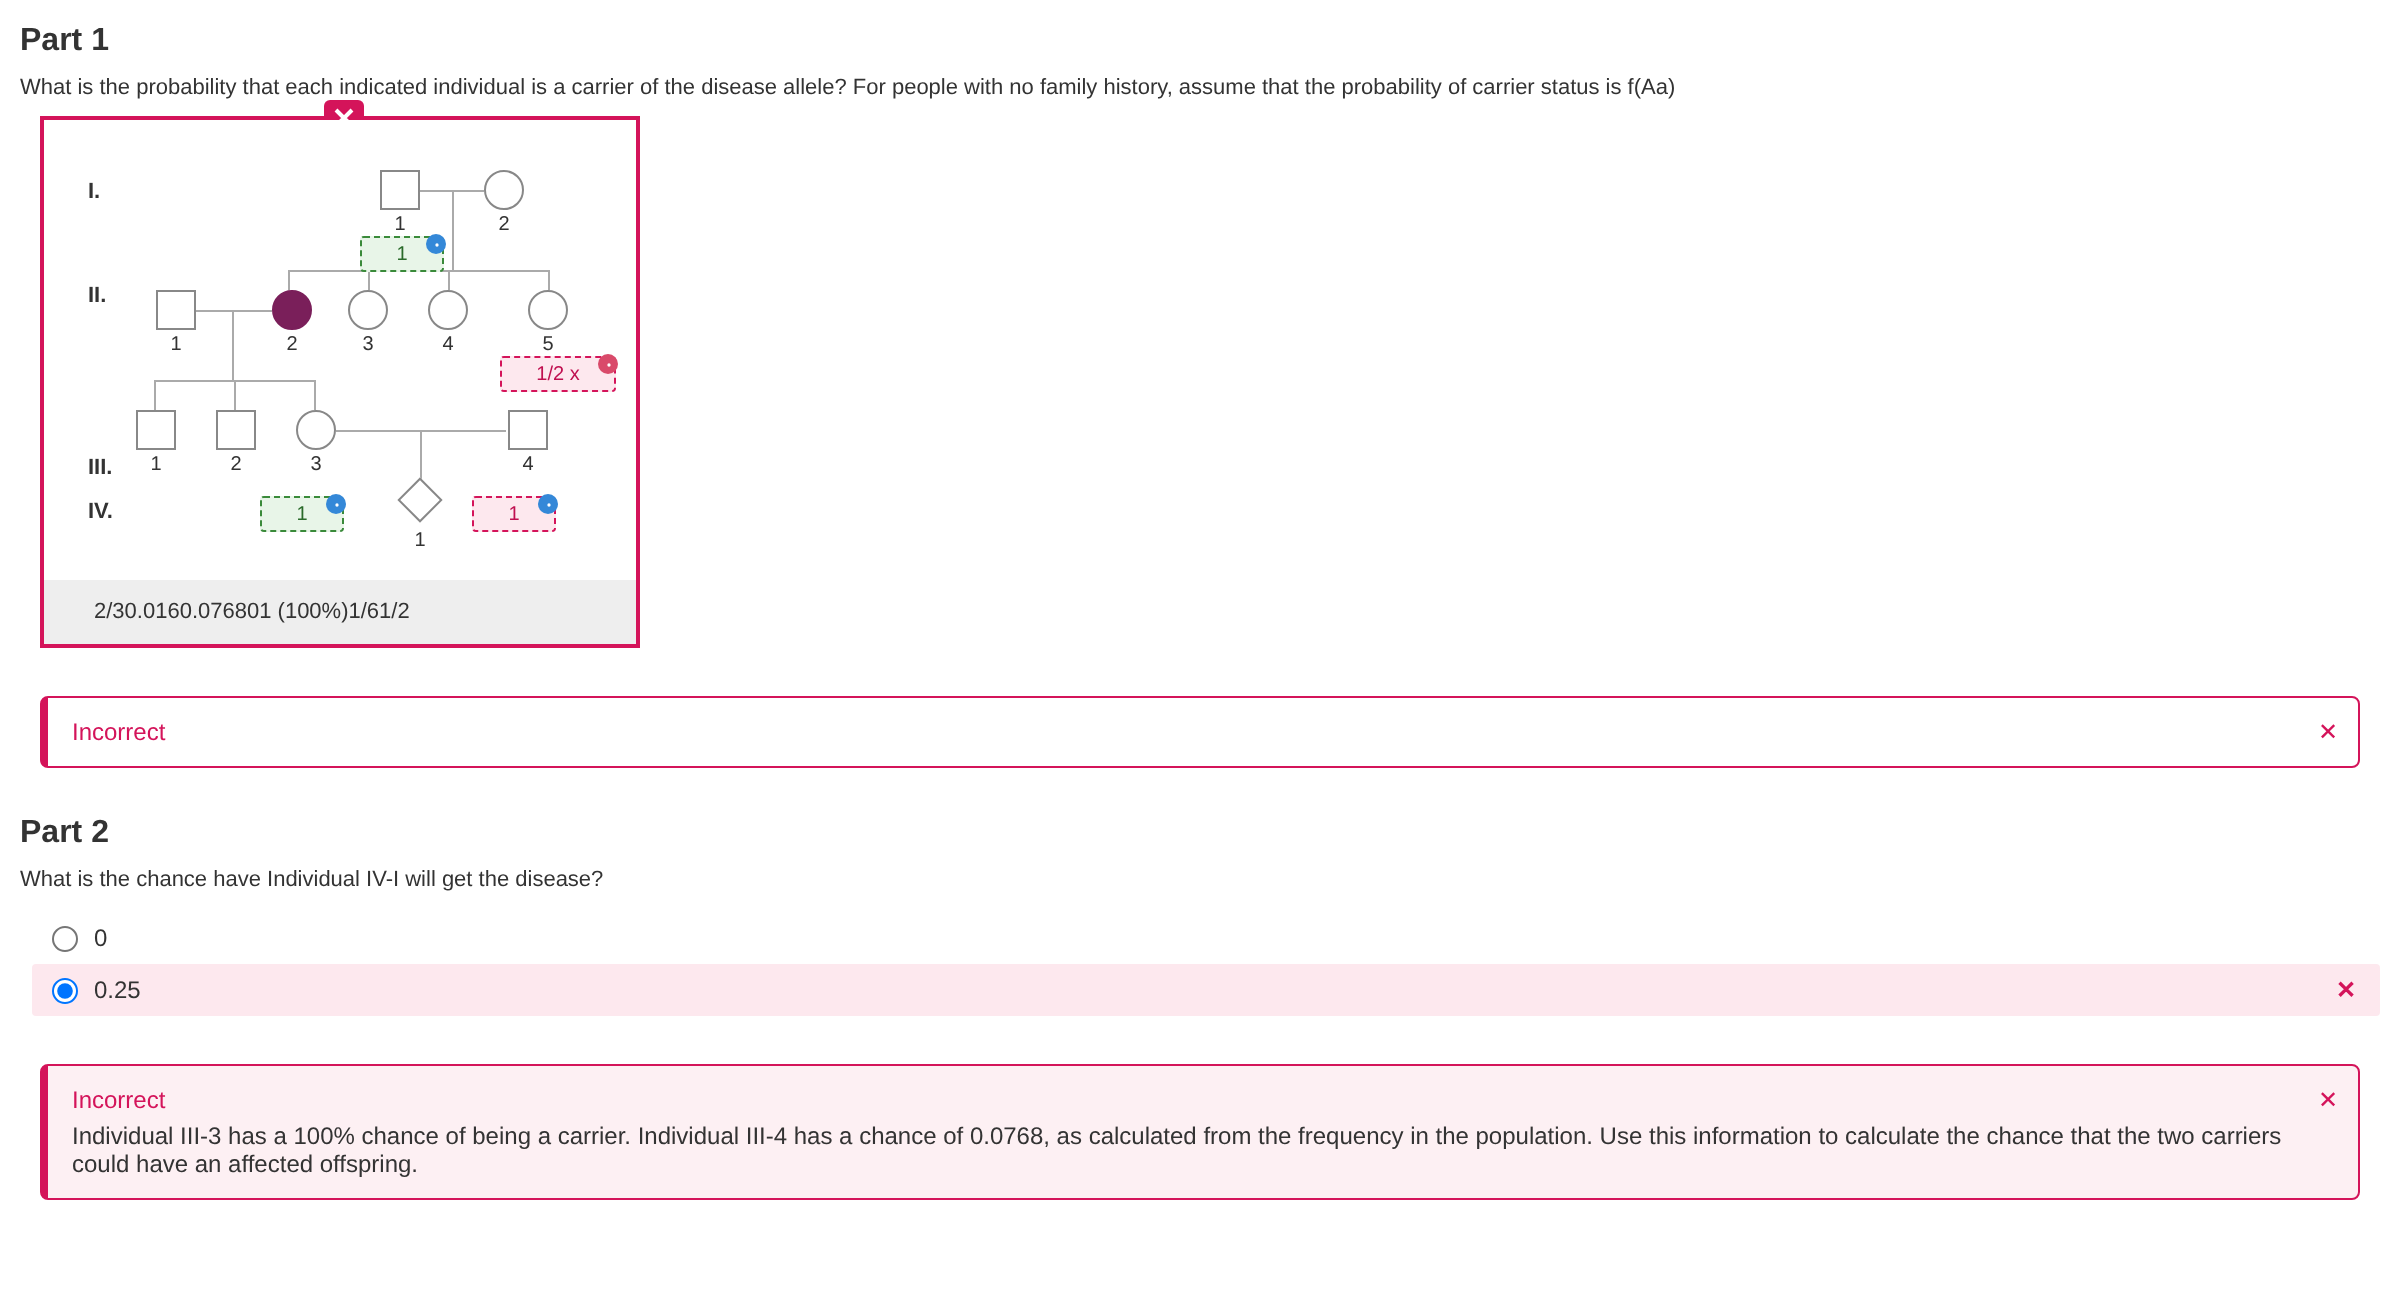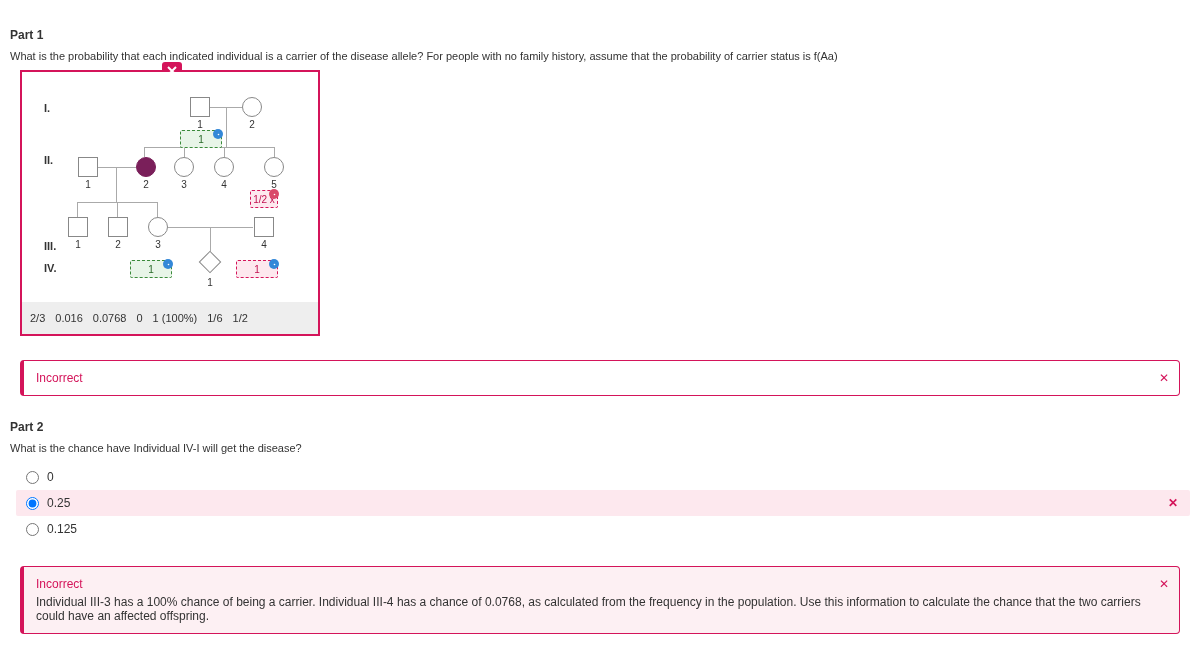--- a/index.html
+++ b/index.html
@@ -11,7 +11,7 @@
     color: #333;
     background: #fff;
   }
-  .part-title { font-weight: bold; margin: 20px 0 8px; font-size: 12px; }
+  .part-title { font-weight: bold; margin: 4px 0 8px; font-size: 16px; }
   .prompt-text { font-size: 11px; margin: 0 0 8px; }
 
   

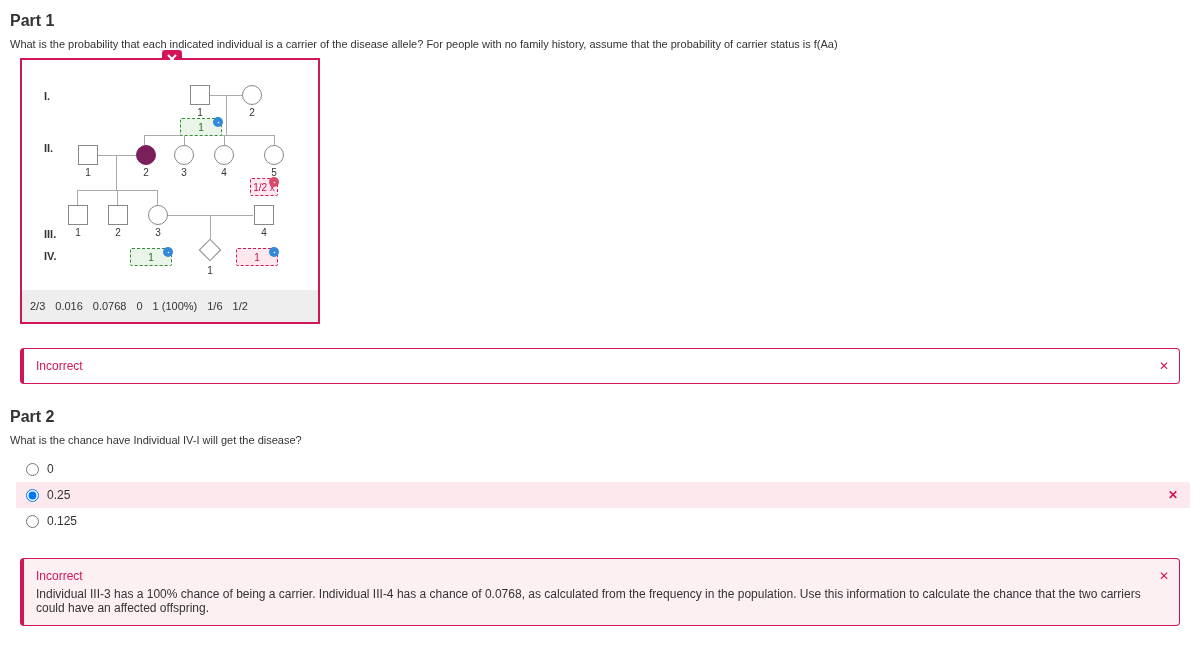--- a/index.html
+++ b/index.html
@@ -160,7 +160,7 @@
     <span class="num" style="left:192px;top:107px">4</span>
     <div class="ci" style="left:242px;top:85px"></div>
     <span class="num" style="left:242px;top:107px">5</span>
-    <div class="dropzone dz-red" style="left:228px;top:118px;width:28px">
+    <div class="dropzone dz-red" style="left:228px;top:118px;width:58px">
       <span>1/2 x</span>
       <span class="dz-tag red">
           <svg viewBox="0 0 6 6">

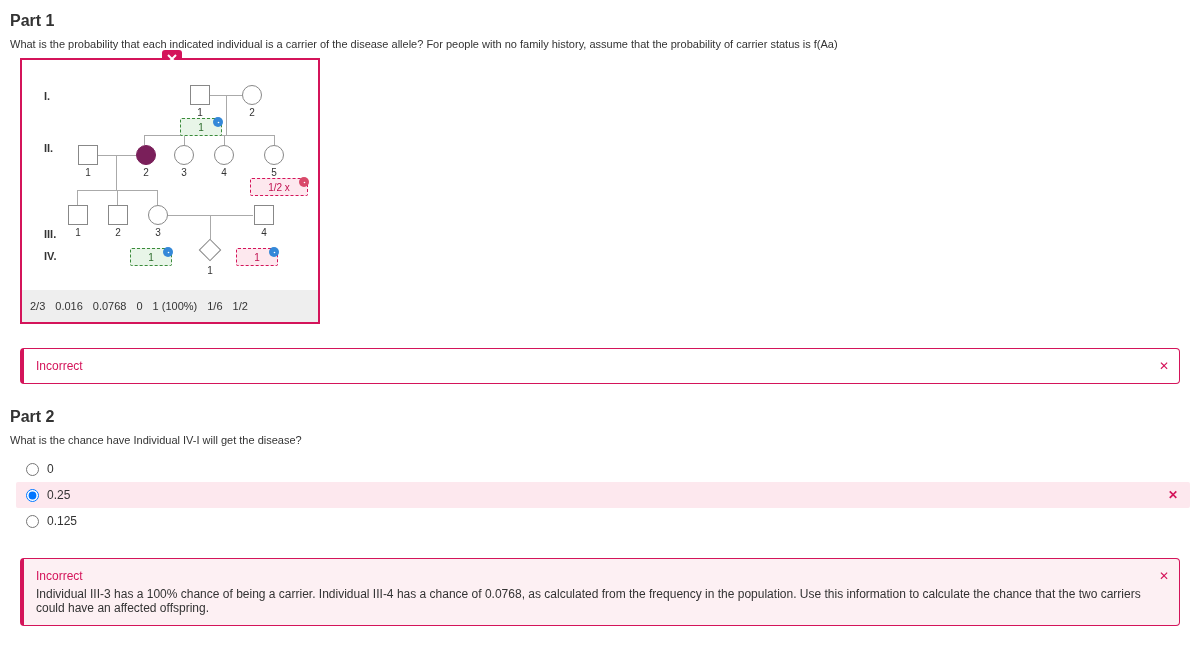--- a/index.html
+++ b/index.html
@@ -64,8 +64,8 @@
 
   .chip-tray {
     background: #eee;
-    padding: 10px 8px;
-    display: flex; gap: 10px;
+    padding: 10px 25px;
+    display: flex; 
     font-size: 11px;
   }
   .chip { white-space: nowrap; }

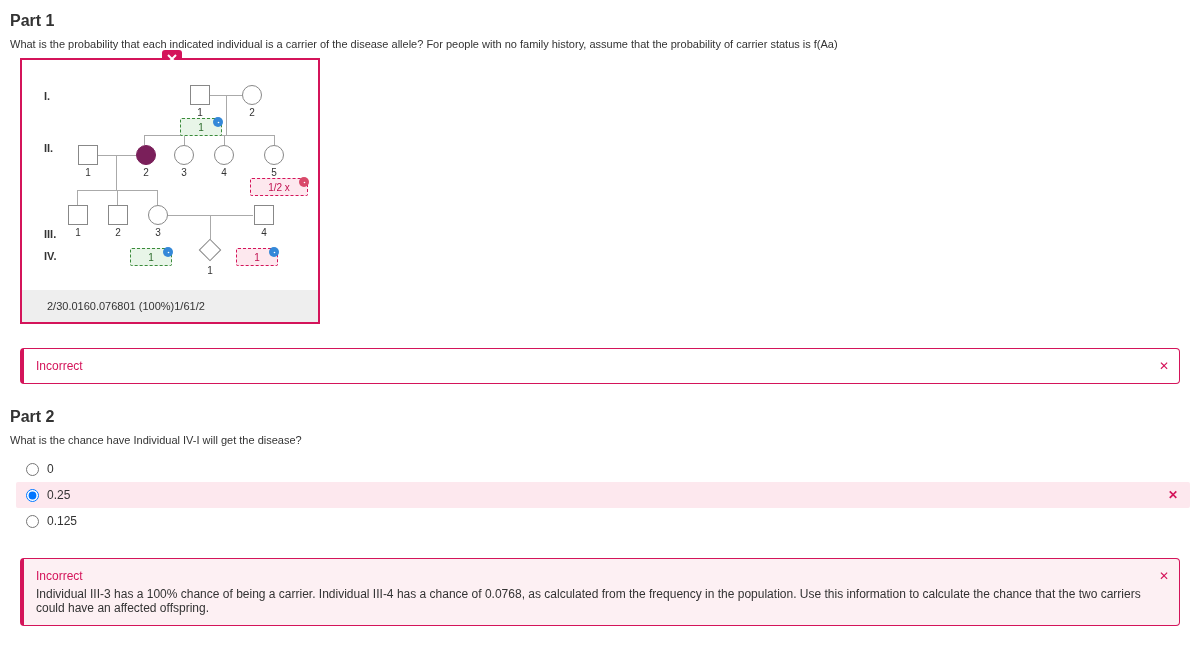--- a/index.html
+++ b/index.html
@@ -227,10 +227,6 @@
     <span>0.25</span>
     <span class="opt-x">✕</span>
   </label>
-  <label class="opt">
-    <input type="radio" name="p2" style="">
-    <span>0.125</span>
-  </label>
 </div>
 
 <div class="feedback with-body" style="background:#fdf0f3">

